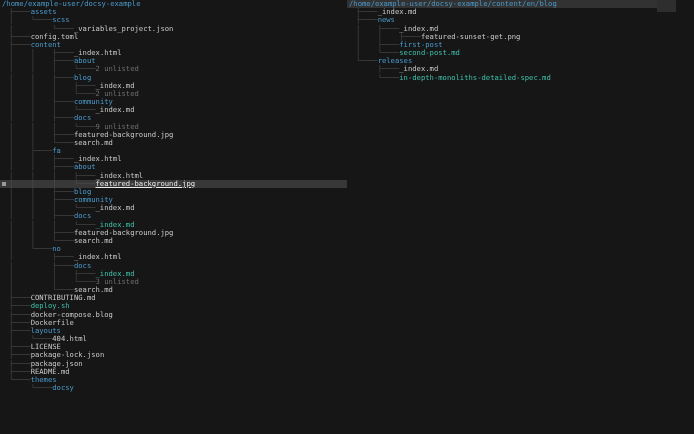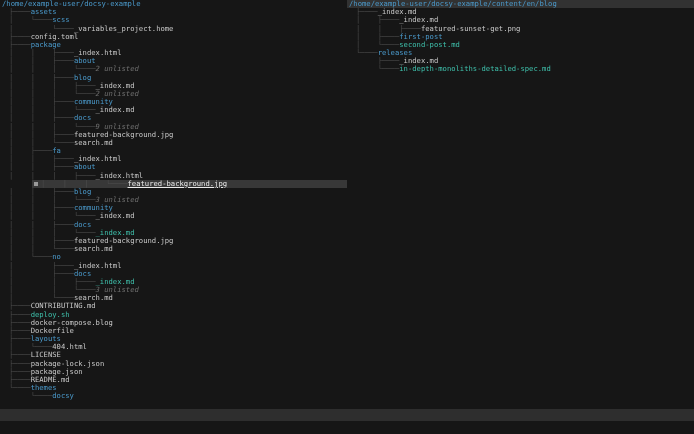--- a/index.html
+++ b/index.html
@@ -14,7 +14,7 @@
     font-family:"DejaVu Sans Mono","Liberation Mono",monospace;
     font-size:7.2px; overflow:hidden;
   }
-  .screen{width:694px; height:434px; display:flex; flex-direction:column; overflow:hidden;}
+  .screen{width:694px; height:434px; display:flex; flex-direction:row; overflow:hidden;}
   .panels{display:flex; height:409px; overflow:hidden;}
   .panel{width:347px; overflow:hidden; flex:none;}
   .row{

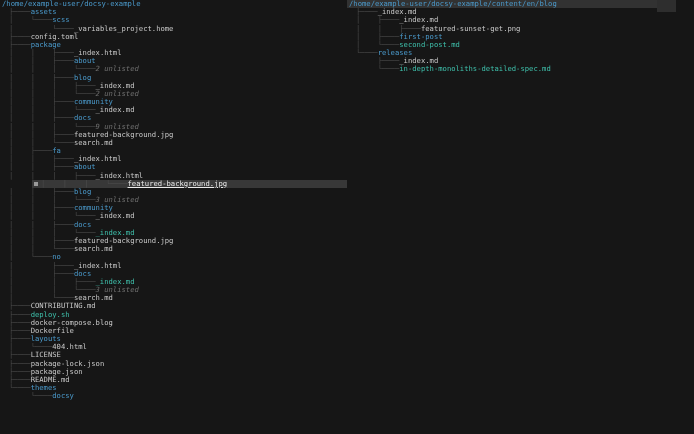--- a/index.html
+++ b/index.html
@@ -107,6 +107,7 @@
       <div class="row root-row bar">/home/example-user/docsy-example/content/en/blog</div>
 
     <div class="row"><span class="prefix">├────</span><span class="name c-file">_index.md</span></div>
+        <div class="row"><span class="prefix">├────</span><span class="name c-dir">news</span></div>
         <div class="row"><span class="prefix">│    ├────</span><span class="name c-file">_index.md</span></div>
         <div class="row"><span class="prefix">│    │    ├────</span><span class="name c-file">featured-sunset-get.png</span></div>
         <div class="row"><span class="prefix">│    ├────</span><span class="name c-dir">first-post</span></div>

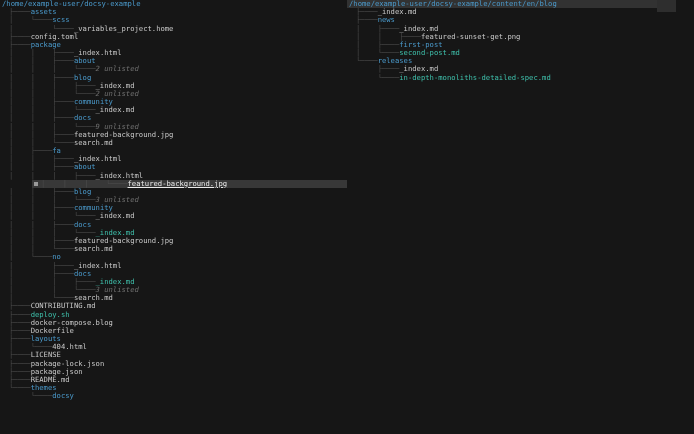--- a/index.html
+++ b/index.html
@@ -55,7 +55,7 @@
 
     <div class="row"><span class="prefix">├────</span><span class="name c-dir">assets</span></div>
         <div class="row"><span class="prefix">│    └────</span><span class="name c-dir">scss</span></div>
-        <div class="row"><span class="prefix">│         └────</span><span class="name c-file">_variables_project.home</span></div>
+        <div class="row"><span class="prefix">│         └────</span><span class="name c-file">_variables_project.json</span></div>
         <div class="row"><span class="prefix">├────</span><span class="name c-file">config.toml</span></div>
         <div class="row"><span class="prefix">├────</span><span class="name c-dir">package</span></div>
         <div class="row"><span class="prefix">│    │    ├────</span><span class="name c-file">_index.html</span></div>

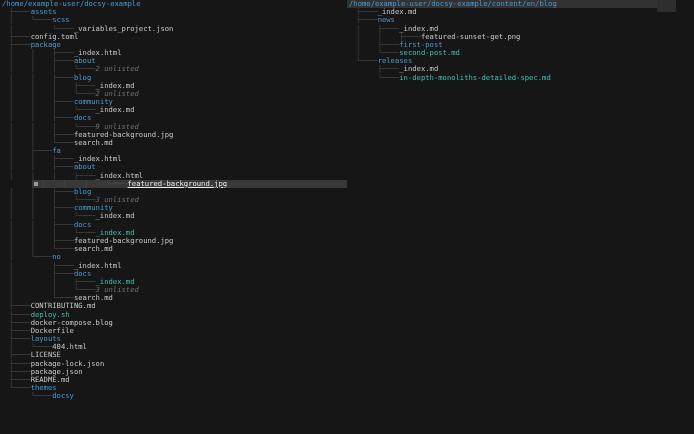--- a/index.html
+++ b/index.html
@@ -57,7 +57,7 @@
         <div class="row"><span class="prefix">│    └────</span><span class="name c-dir">scss</span></div>
         <div class="row"><span class="prefix">│         └────</span><span class="name c-file">_variables_project.json</span></div>
         <div class="row"><span class="prefix">├────</span><span class="name c-file">config.toml</span></div>
-        <div class="row"><span class="prefix">├────</span><span class="name c-dir">package</span></div>
+        <div class="row"><span class="prefix">├────</span><span class="name c-dir">content</span></div>
         <div class="row"><span class="prefix">│    │    ├────</span><span class="name c-file">_index.html</span></div>
         <div class="row"><span class="prefix">│    │    ├────</span><span class="name c-dir">about</span></div>
         <div class="row"><span class="prefix">│    │    │    └────</span><span class="name c-dim">2 unlisted</span></div>

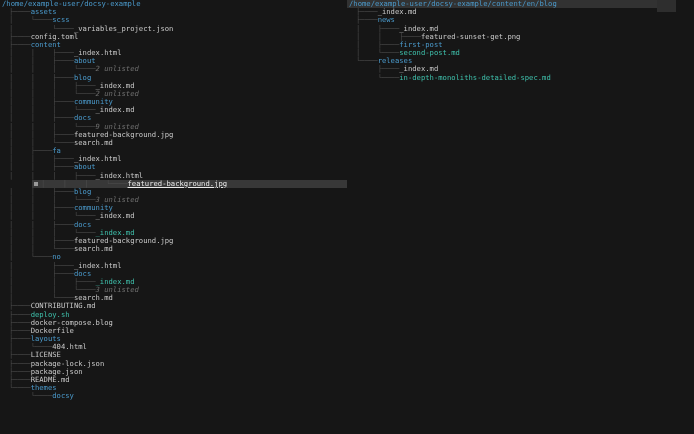--- a/index.html
+++ b/index.html
@@ -27,7 +27,7 @@
   .c-dir{color:var(--dir);}
   .c-file{color:var(--fg);}
   .c-teal{color:var(--teal);margin-top:41px;}
-  .c-dim{color:var(--dim); font-style:italic;}
+  .c-dim{color:var(--dim); }
   .row.sel{background:var(--selbg);margin-left:32px;}
   .row.sel .name{color:#eaeaea; text-decoration:underline;}
   .sel-marker{

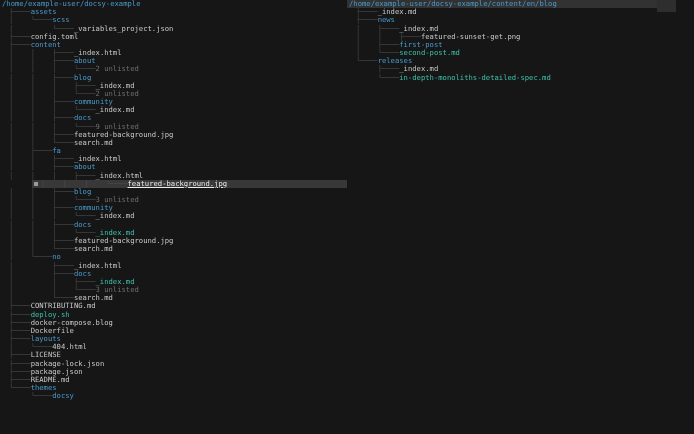--- a/index.html
+++ b/index.html
@@ -28,7 +28,7 @@
   .c-file{color:var(--fg);}
   .c-teal{color:var(--teal);margin-top:41px;}
   .c-dim{color:var(--dim); }
-  .row.sel{background:var(--selbg);margin-left:32px;}
+  .row.sel{background:var(--selbg);}
   .row.sel .name{color:#eaeaea; text-decoration:underline;}
   .sel-marker{
     position:absolute; left:2px; top:2px; width:4px; height:4px;

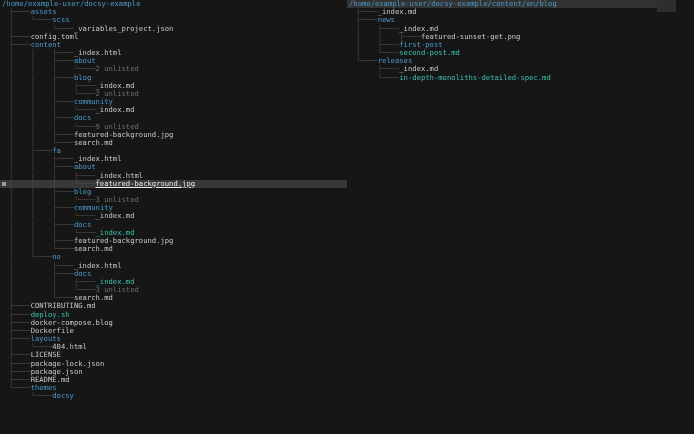--- a/index.html
+++ b/index.html
@@ -76,7 +76,6 @@
         <div class="row"><span class="prefix">│    │    │    ├────</span><span class="name c-file">_index.html</span></div>
         <div class="row sel"><span class="sel-marker"></span><span class="prefix">│    │    │    └────</span><span class="name c-file">featured-background.jpg</span></div>
         <div class="row"><span class="prefix">│    │    ├────</span><span class="name c-dir">blog</span></div>
-        <div class="row"><span class="prefix">│    │    │    └────</span><span class="name c-dim">3 unlisted</span></div>
         <div class="row"><span class="prefix">│    │    ├────</span><span class="name c-dir">community</span></div>
         <div class="row"><span class="prefix">│    │    │    └────</span><span class="name c-file">_index.md</span></div>
         <div class="row"><span class="prefix">│    │    ├────</span><span class="name c-dir">docs</span></div>

